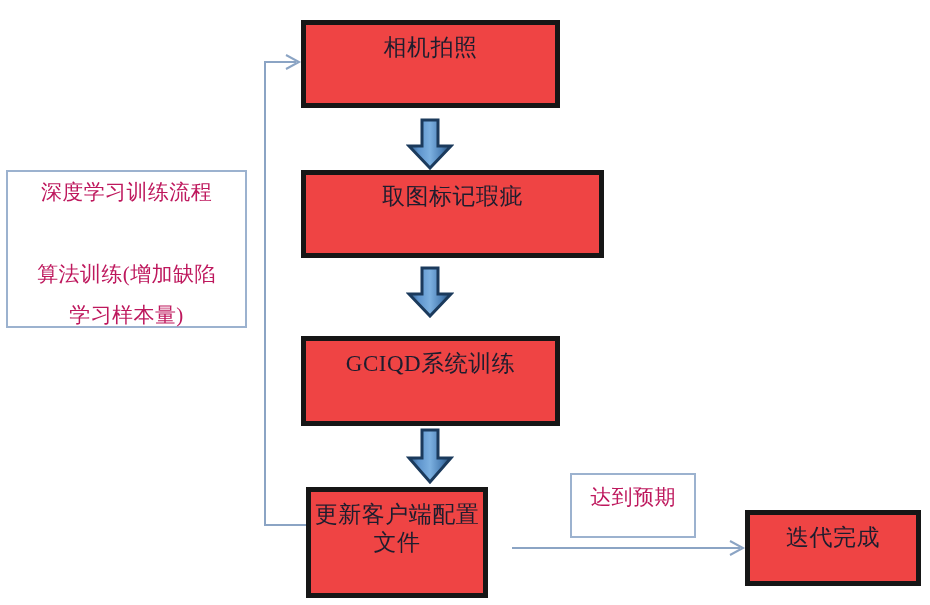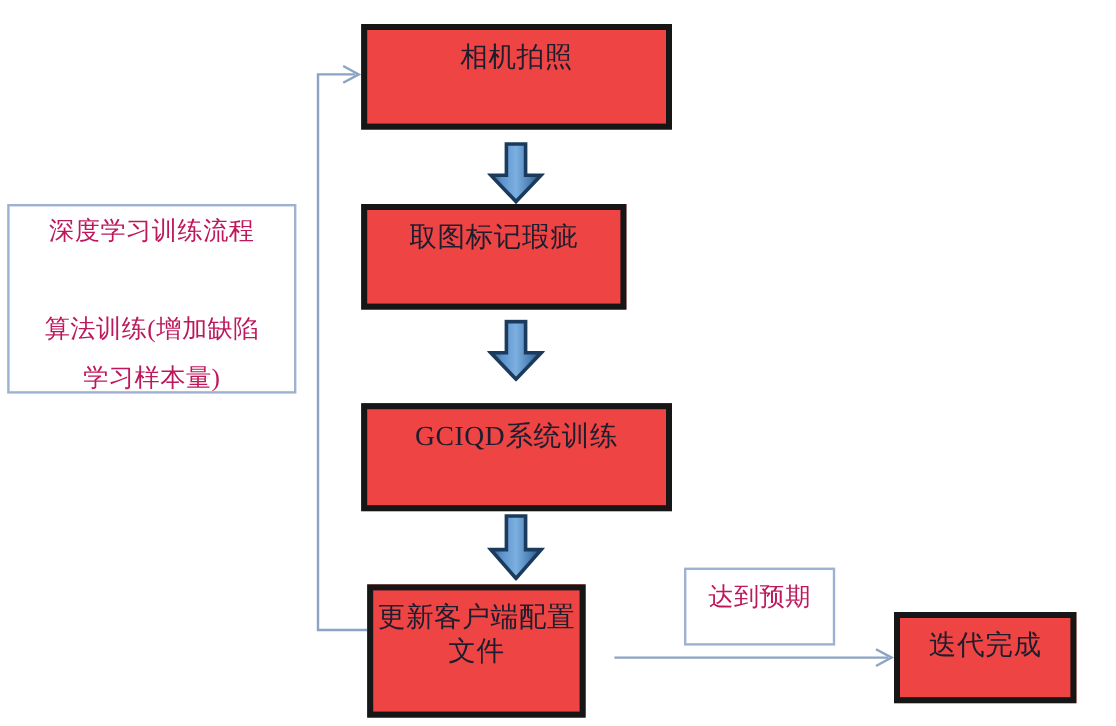--- a/index.html
+++ b/index.html
@@ -112,7 +112,7 @@
     </svg>
   </div>
 
-  <div class="proc-box" style="left:301px; top:170px; width:221px; height:88px;">
+  <div class="proc-box" style="left:301px; top:170px; width:303px; height:88px;font-family:Liberation Mono, monospace;">
     <div class="box-text">取图标记瑕疵</div>
   </div>
 

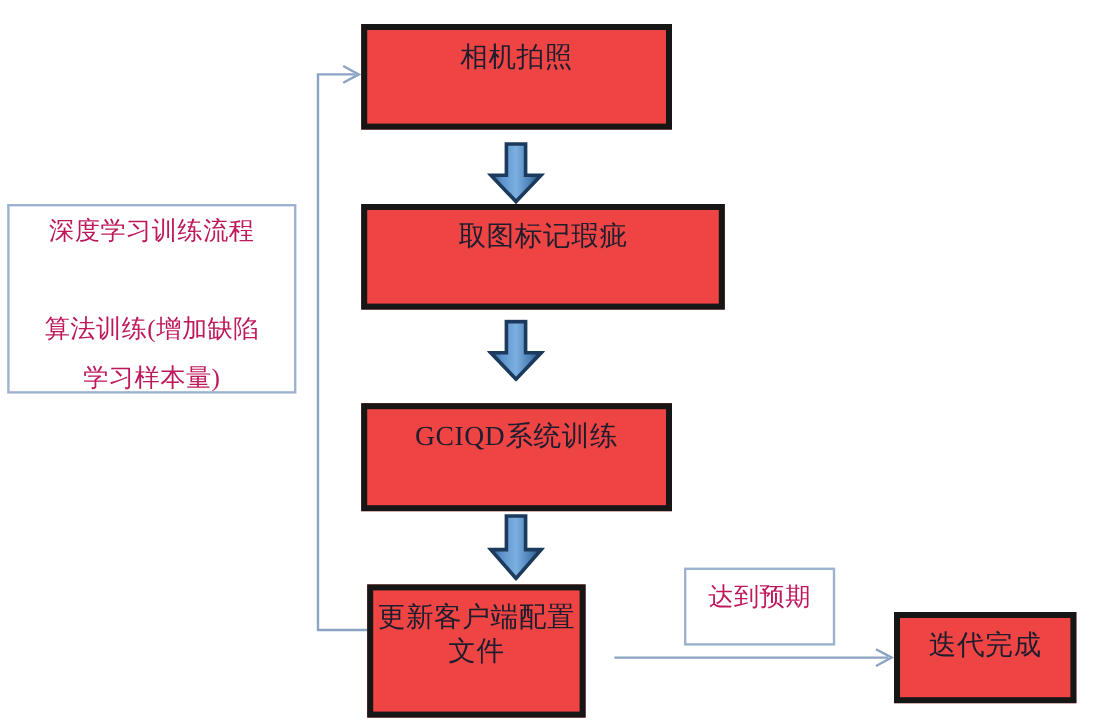--- a/index.html
+++ b/index.html
@@ -164,7 +164,7 @@
     <polyline class="arrowhead" points="730,541 743,548 730,555"></polyline>
   </svg>
 
-  <div class="proc-box" style="left:745px; top:510px; width:152px; height:76px;">
+  <div class="proc-box" style="left:745px; top:510px; width:176px; height:76px;">
     <div class="box-text">迭代完成</div>
   </div>
 

